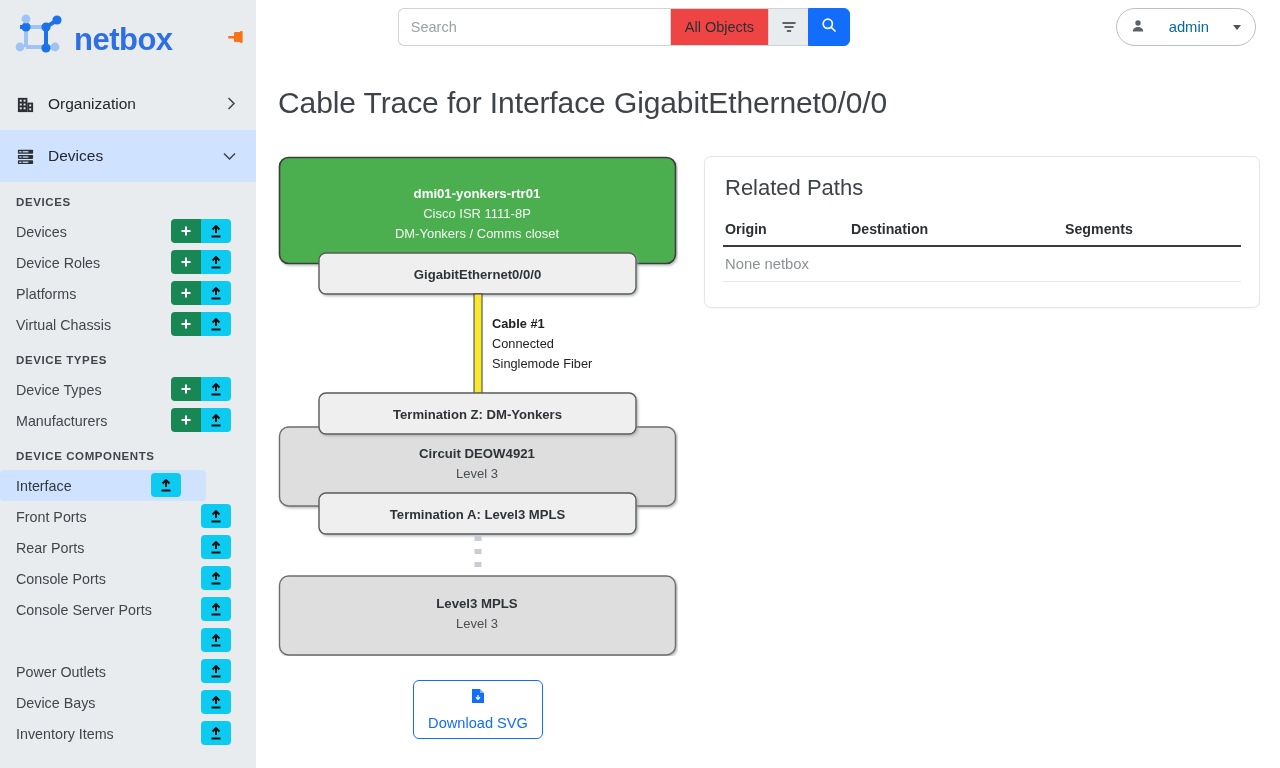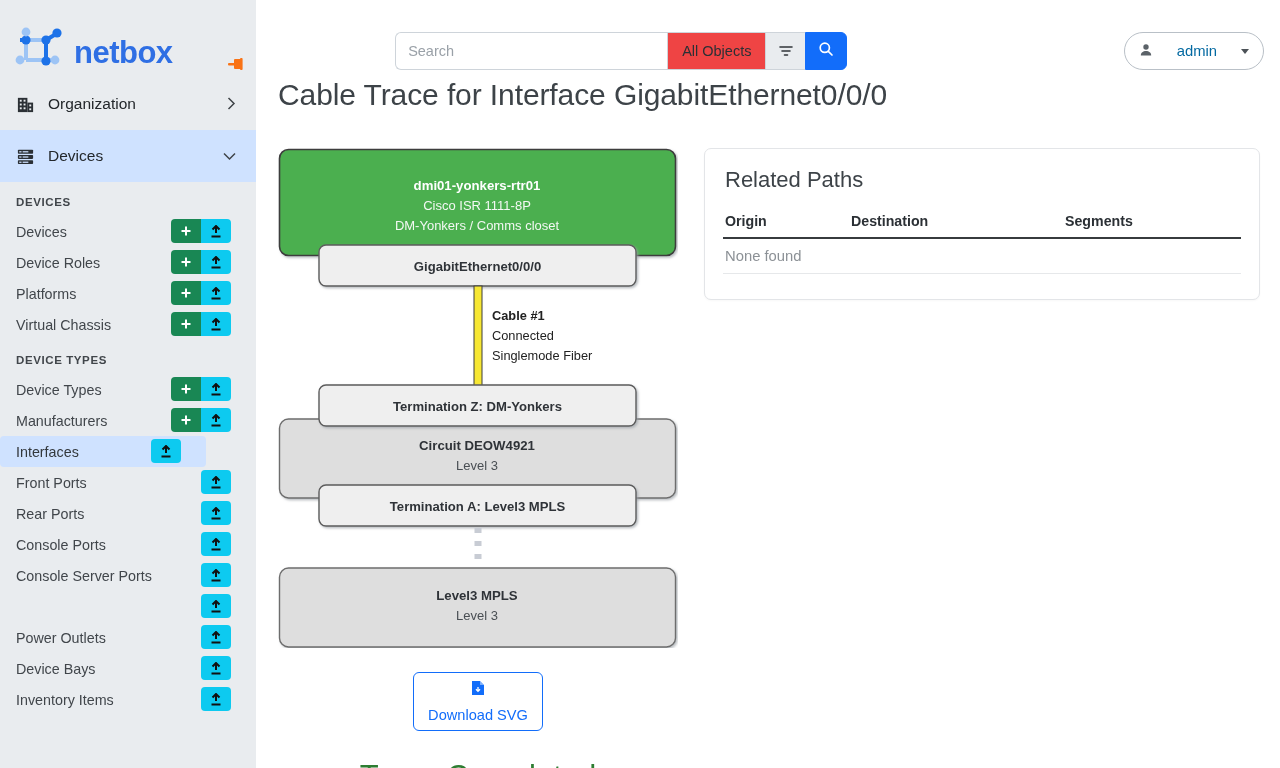--- a/index.html
+++ b/index.html
@@ -27,7 +27,7 @@
   .brand-row {
     height: 78px;
     display: flex;
-    align-items: flex-end;
+    align-items: center;
     padding: 0 10px 0 14px;
   }
   .logo-wrap { display: flex; align-items: center; gap: 6px; flex: 1; }

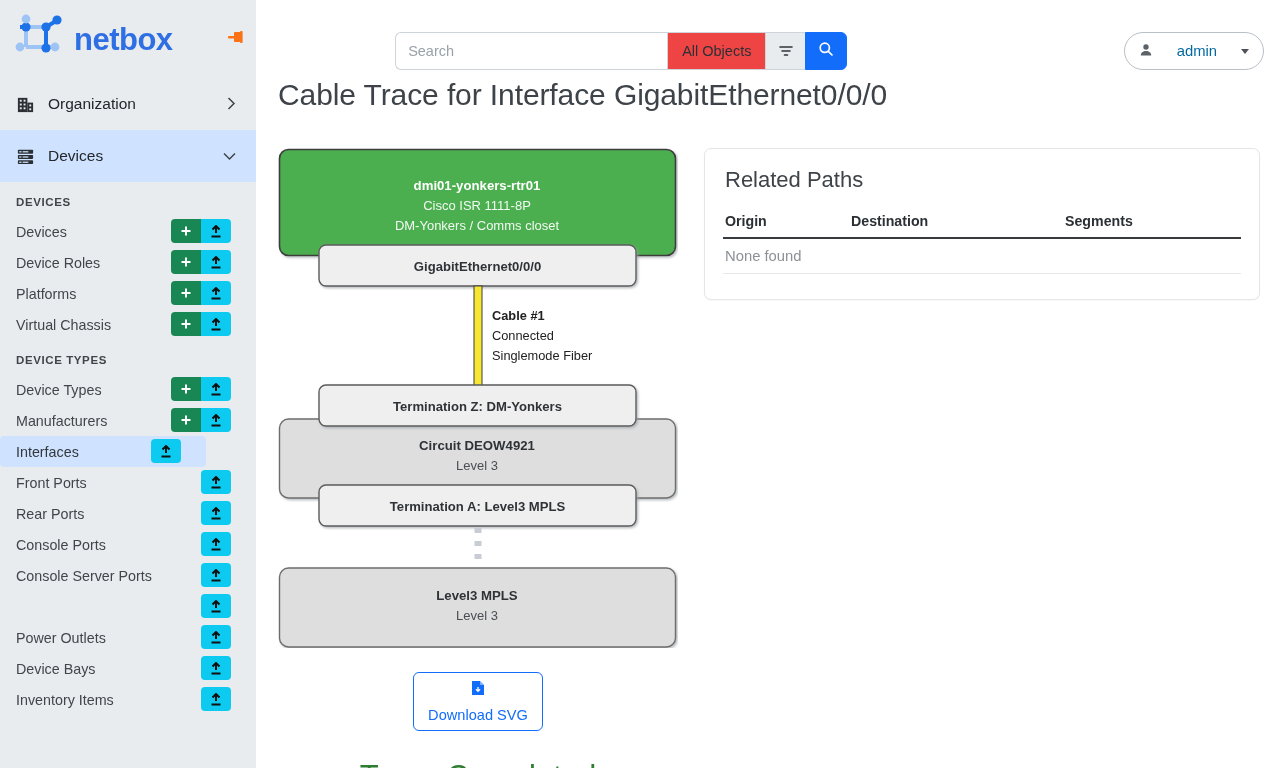--- a/index.html
+++ b/index.html
@@ -104,8 +104,9 @@
   .topbar {
     height: 70px;
     display: flex;
-    align-items: flex-end;
-    padding: 0 16px;
+    align-items: flex-start;
+    padding: 0 24px;
+    margin-top: 8px;
   }
   .search-wrap {
     display: flex;

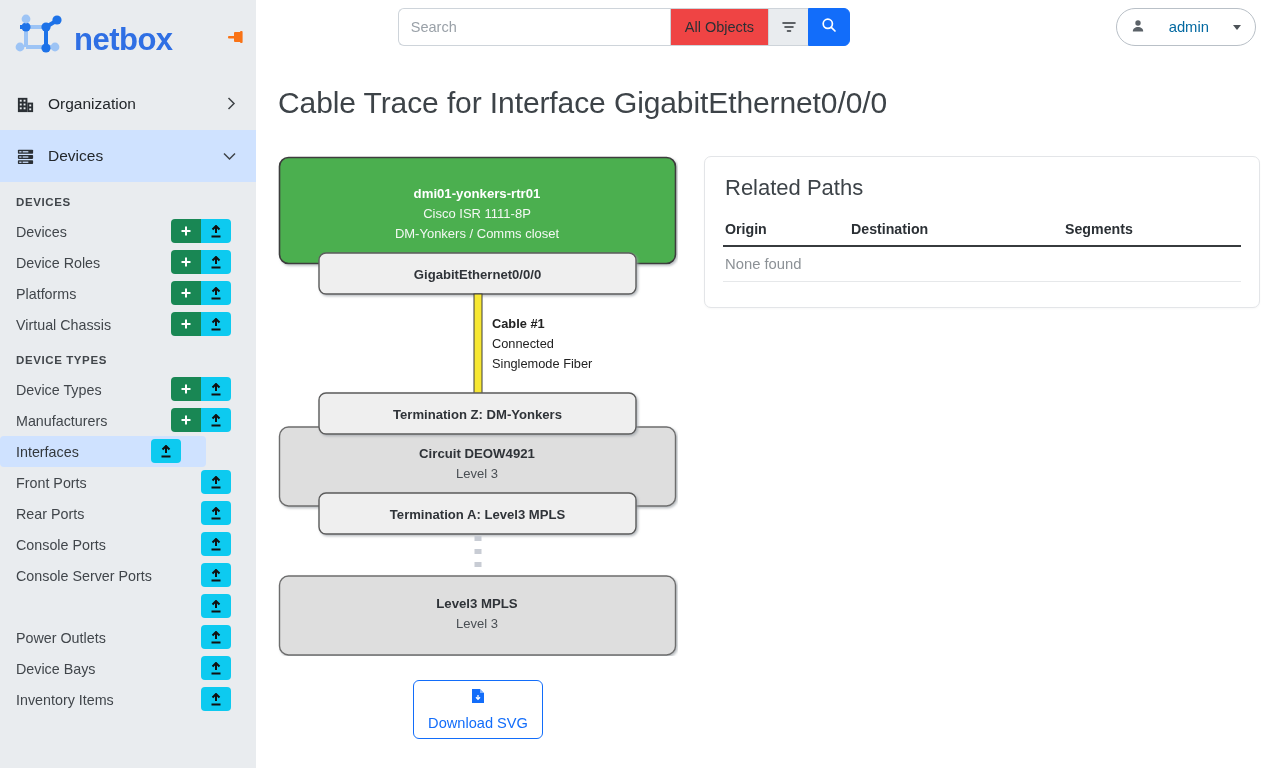--- a/index.html
+++ b/index.html
@@ -660,7 +660,7 @@
           </thead>
           <tbody>
             <tr>
-              <td colspan="3">None found</td>
+              <td colspan="3">None netbox</td>
             </tr>
           </tbody>
         </table>

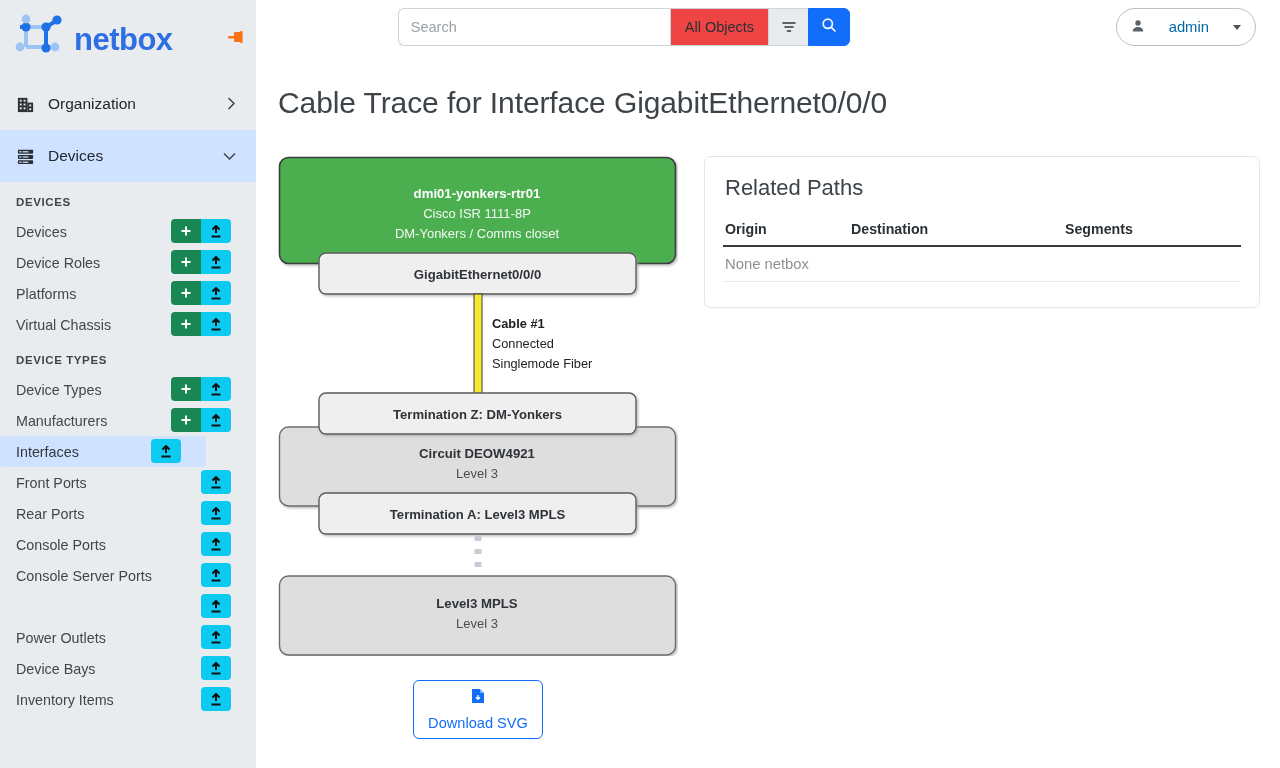--- a/index.html
+++ b/index.html
@@ -433,6 +433,7 @@
       </span>
     </div>
 
+    <div class="section-head">DEVICE COMPONENTS</div>
     <div class="nav-item selected">
       <span class="ni-label">Interfaces</span>
       <span class="btn-group">

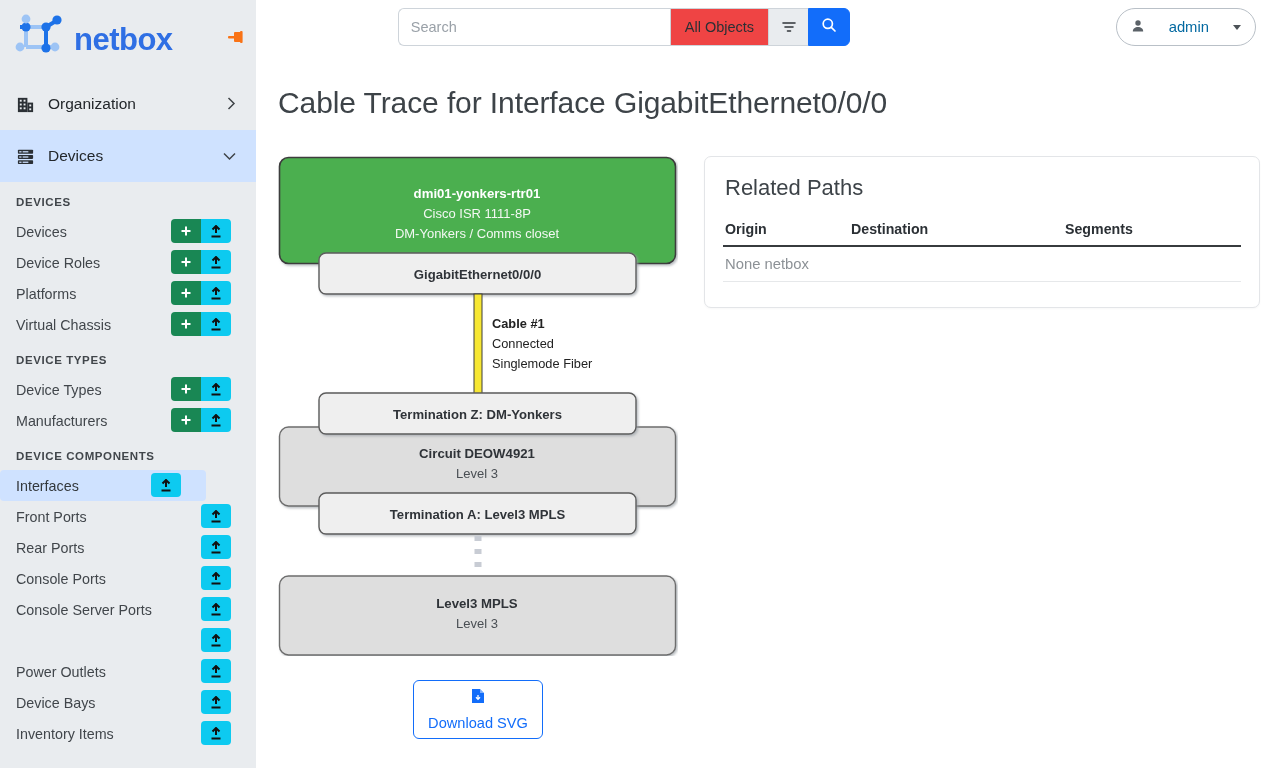--- a/index.html
+++ b/index.html
@@ -435,7 +435,7 @@
 
     <div class="section-head">DEVICE COMPONENTS</div>
     <div class="nav-item selected">
-      <span class="ni-label">Interfaces</span>
+      <span class="ni-label">Interface</span>
       <span class="btn-group">
         <button class="mini-btn imp only">
           <svg width="12" height="13" viewBox="0 0 12 13">

